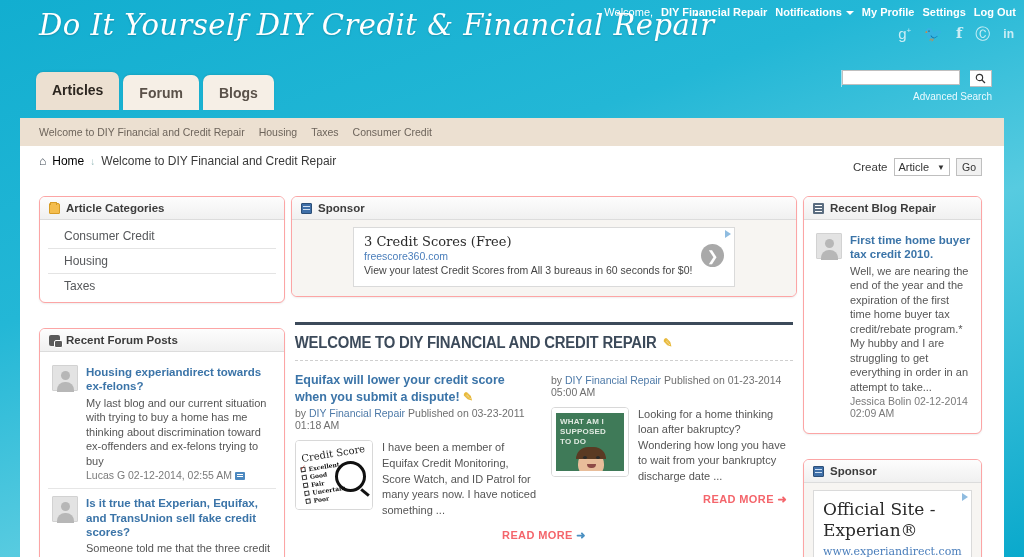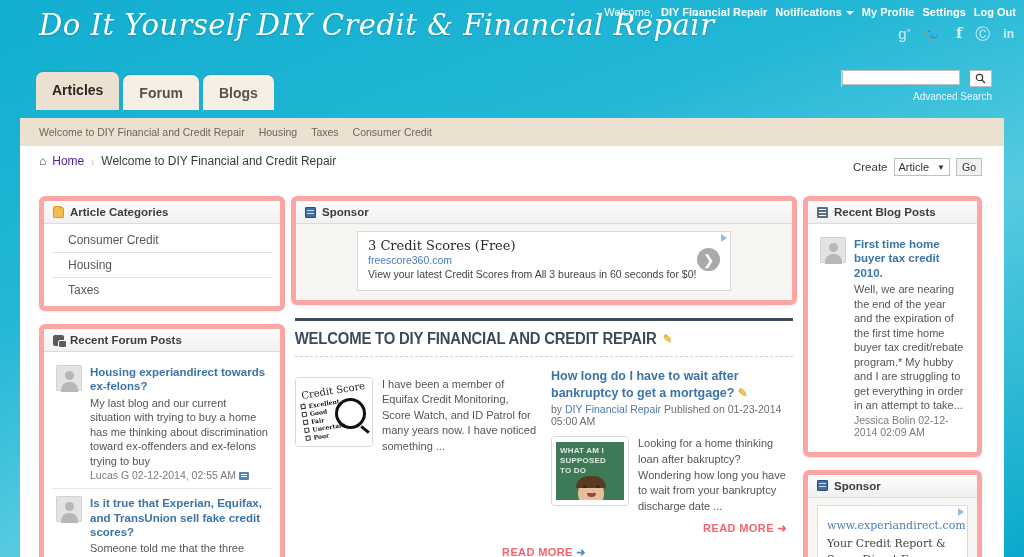--- a/index.html
+++ b/index.html
@@ -75,7 +75,7 @@
   .crumbbar{ height:31px; display:flex; align-items:center; padding-left:19px;
              font-size:12px; color:#4a4a4a; gap:6px; border-bottom:1px solid #fff;}
   .crumbbar .home-ico{ color:#3f4a56; font-size:12px; }
-  .crumbbar a{ color:#4c1d95; }
+  .crumbbar a{ color:#000000; }
   .crumb-sep{ color:#9bb; font-size:10px; }
   .crumb-cur{ color:#3a3a3a; }
 

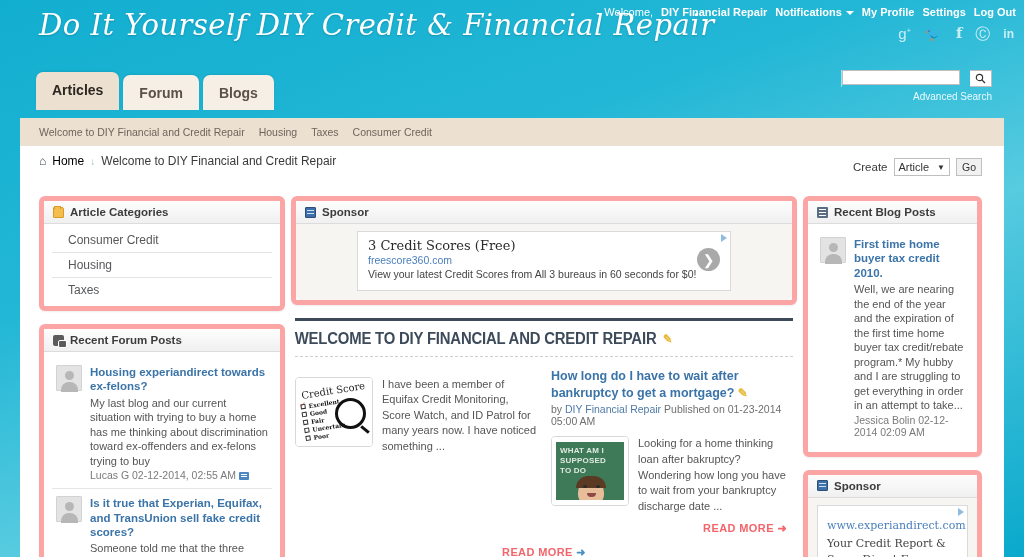--- a/index.html
+++ b/index.html
@@ -96,8 +96,8 @@
   .colR{ width:200px; padding-right:21px;}
 
   
-  .block{ border:5px solid #fca5a5; border-radius:6px; background:#fff;
-          box-shadow:0 1px 2px rgba(0,0,0,.07); margin-bottom:13px; overflow:hidden;}
+  .block{ border:1px solid #fca5a5; border-radius:6px; background:#fff;
+          box-shadow:0 1px 2px rgba(0,0,0,.07); margin-bottom:25px; overflow:hidden;}
   .block-hd{
     background:linear-gradient(#fdfdfd,#f0f0f0);
     border-bottom:1px solid #dcdcdc;

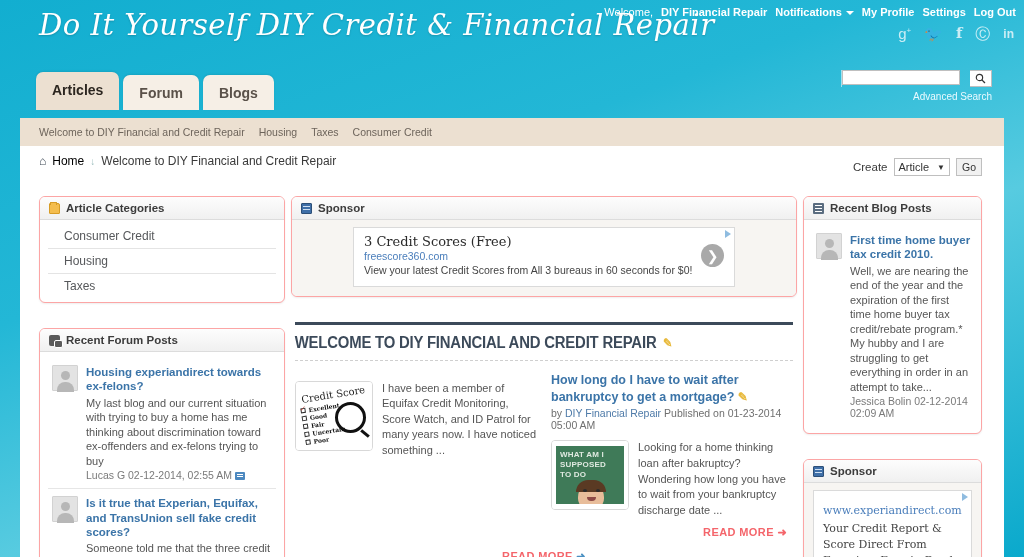--- a/index.html
+++ b/index.html
@@ -444,7 +444,7 @@
       <div class="block">
         <div class="block-hd">
           <i class="ico ico-blog"></i>
-          <span>Recent Blog Posts</span>
+          <span>Recent Blog Repair</span>
         </div>
         <div class="block-bd">
           <div class="post">

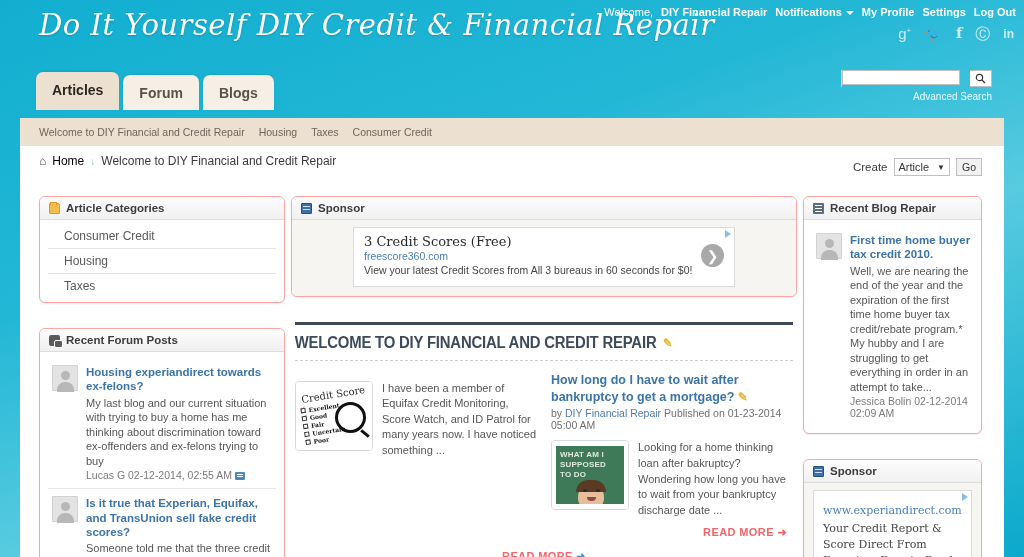--- a/index.html
+++ b/index.html
@@ -362,6 +362,10 @@
       <div class="artgrid">
 
         <div class="art">
+          <div class="art-h">
+            <a href="#" style="color:#3b74a8">Equifax will lower your credit score when you submit a dispute!</a>
+            <span class="pencil">✎</span>
+          </div>
           <div class="art-row">
             <div class="thumb">
               <div class="cs-thumb">

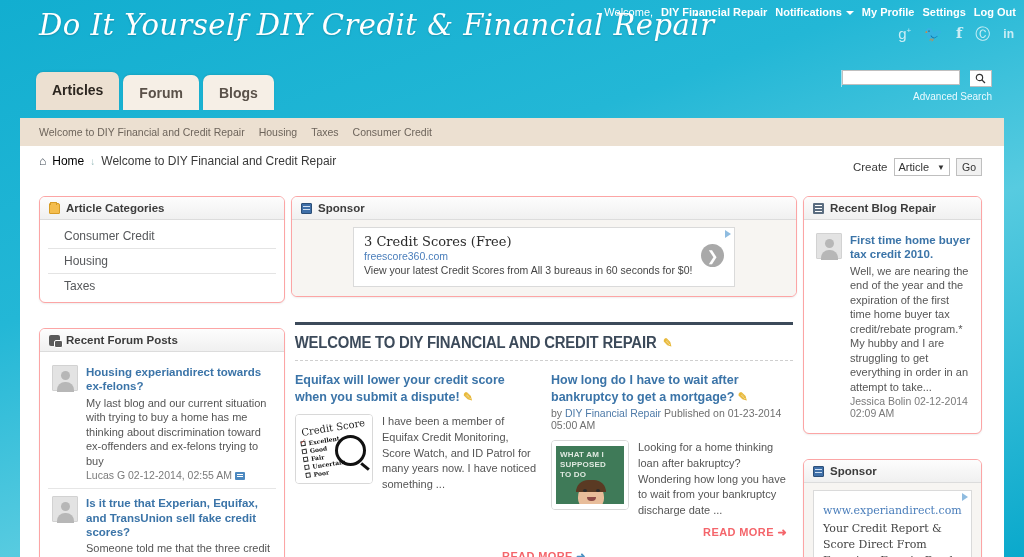--- a/index.html
+++ b/index.html
@@ -402,10 +402,6 @@
         </div>
 
         <div class="art">
-          <div class="art-h">
-            <a href="#" style="color:#3b74a8">How long do I have to wait after bankruptcy to get a mortgage?</a>
-            <span class="pencil">✎</span>
-          </div>
           <div class="art-by">
             <span>by</span>
             <a href="#">DIY Financial Repair</a>

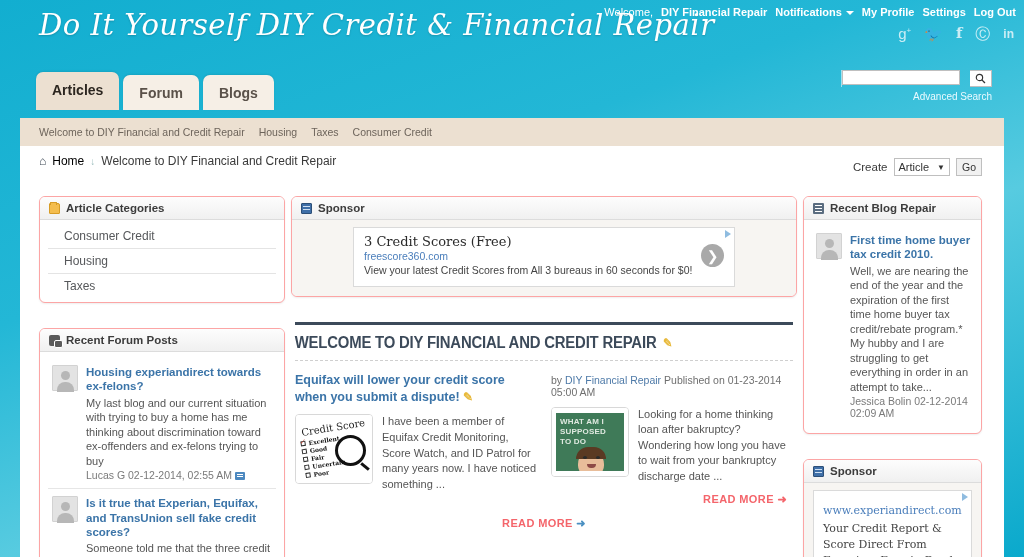--- a/index.html
+++ b/index.html
@@ -365,6 +365,11 @@
           <div class="art-h">
             <a href="#" style="color:#3b74a8">Equifax will lower your credit score when you submit a dispute!</a>
             <span class="pencil">✎</span>
+          </div>
+          <div class="art-by">
+            <span>by</span>
+            <a href="#">DIY Financial Repair</a>
+            <span>Published on 03-23-2011 01:18 AM</span>
           </div>
           <div class="art-row">
             <div class="thumb">

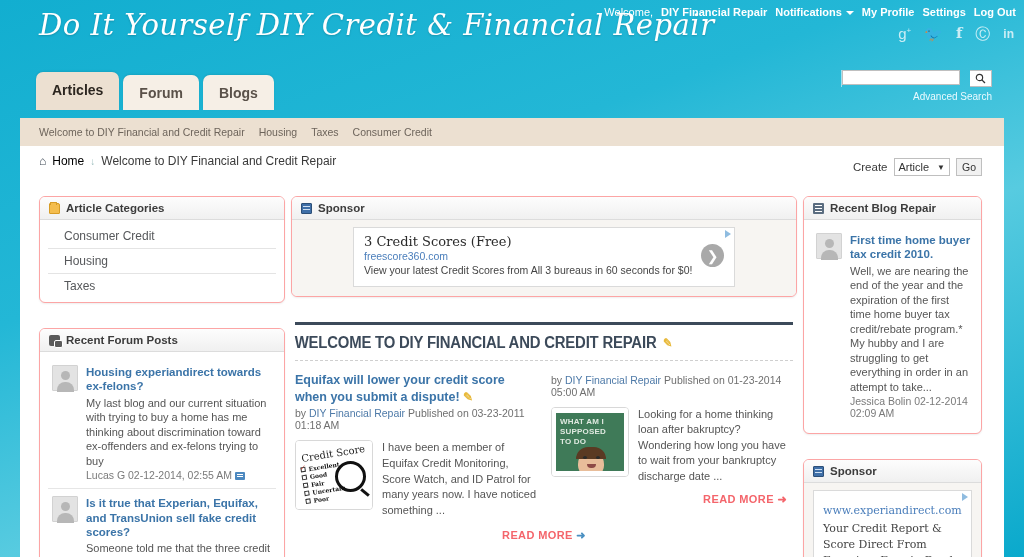--- a/index.html
+++ b/index.html
@@ -471,6 +471,7 @@
         <div class="adbox">
           <div class="adcard" style="padding:8px 9px 10px;">
             <i class="ad-mark tri"></i>
+            <div class="ad-title" style="font-size:17px;line-height:1.2;">Official Site - Experian®</div>
             <div class="ad-url" style="font-family:'DejaVu Serif',serif;font-size:11px;margin-top:5px;">www.experiandirect.com</div>
             <div class="ad-desc" style="font-family:'DejaVu Serif',serif;font-size:11px;margin-top:4px;line-height:1.45;">Your Credit Report &amp; Score Direct From Experian. Easy to Read Online.</div>
 

